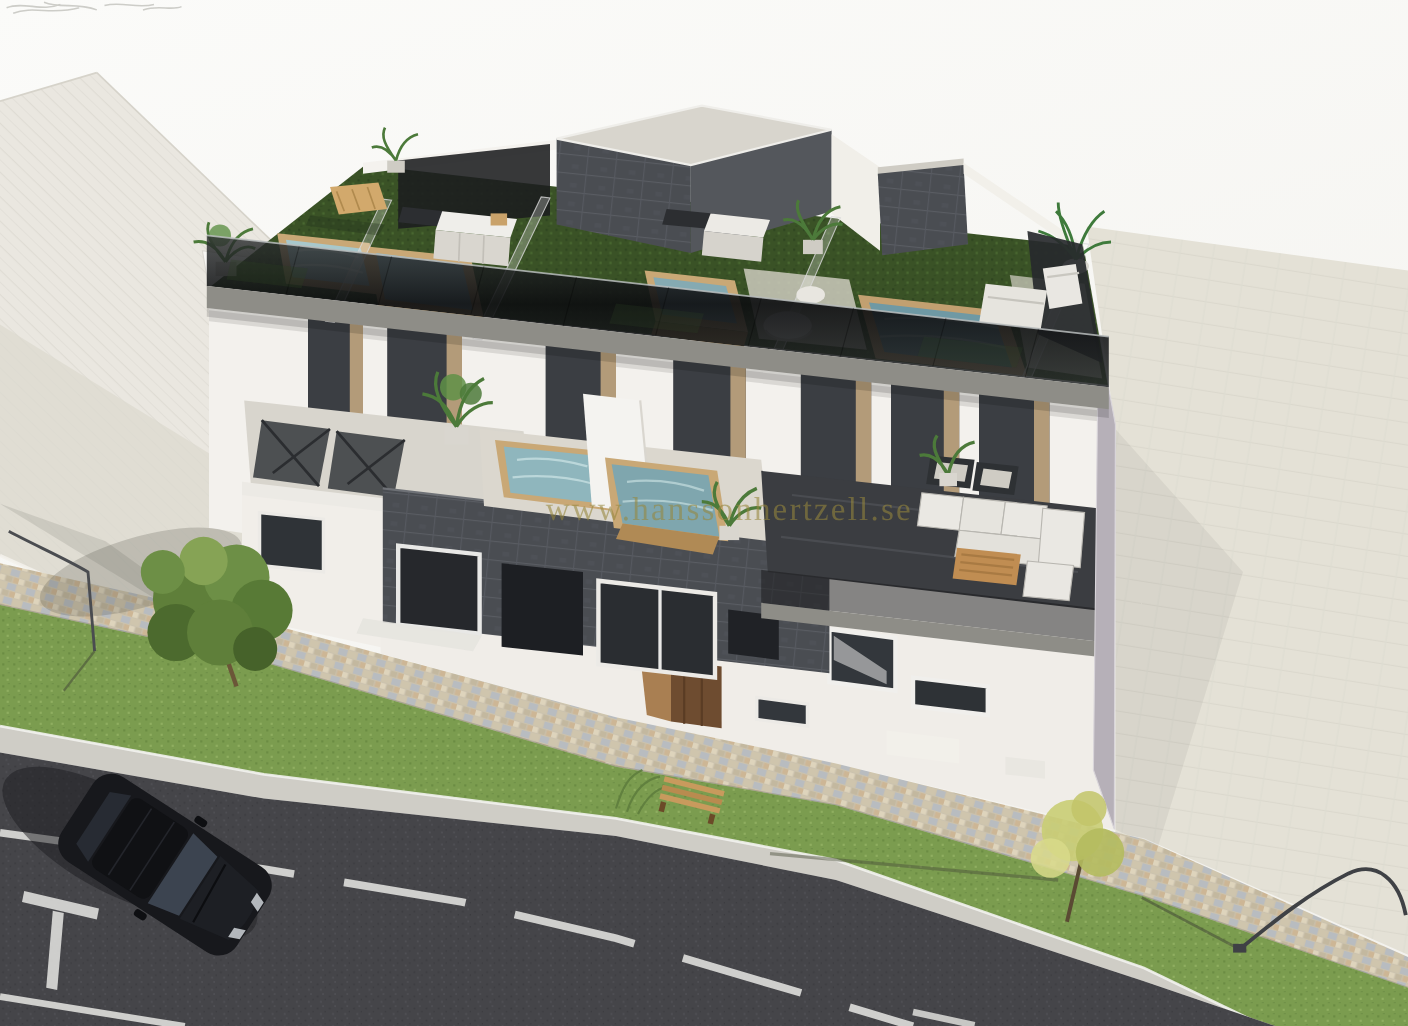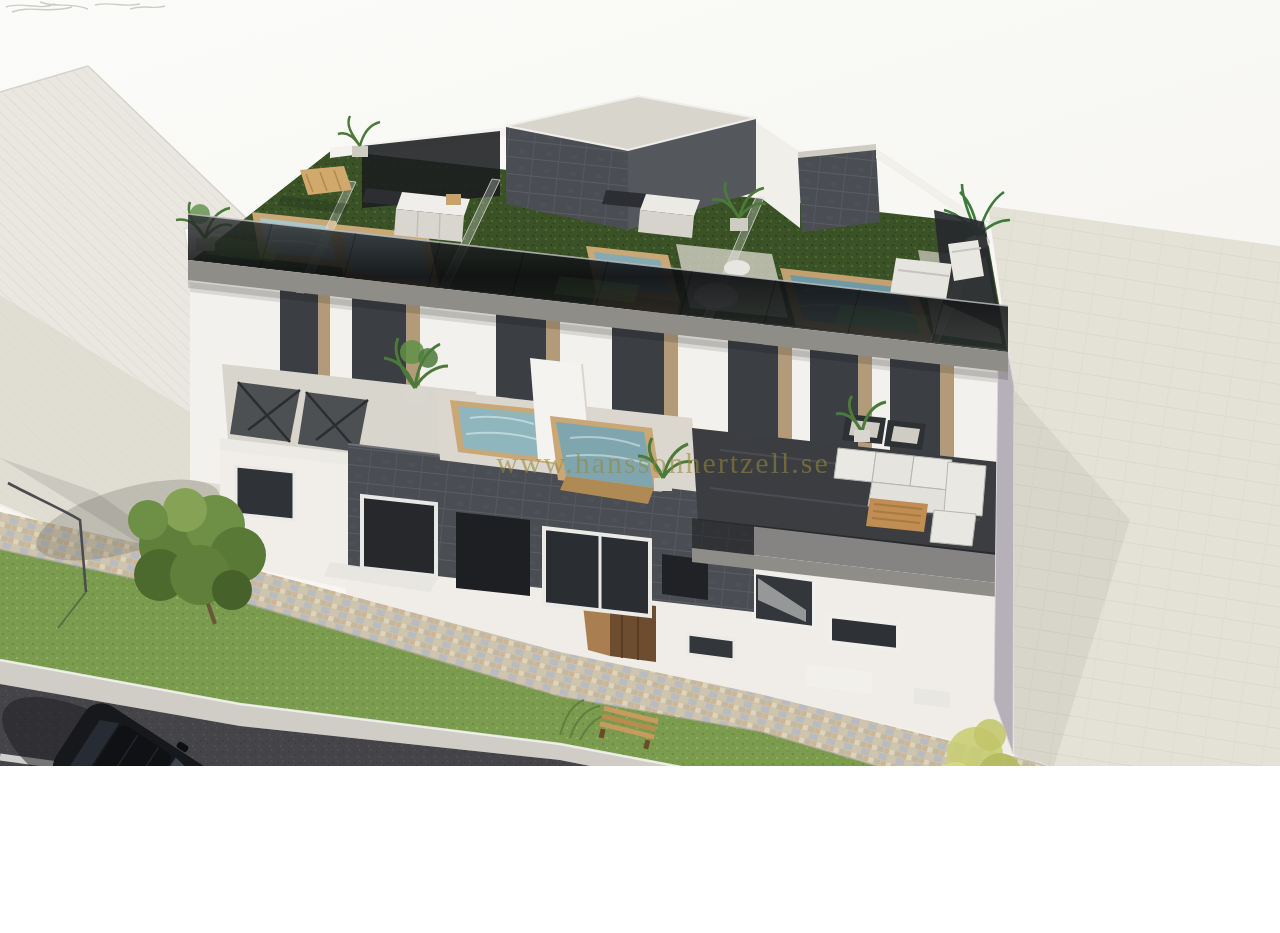--- a/index.html
+++ b/index.html
@@ -3,7 +3,7 @@
 <meta charset="utf-8">
 <style>
   html,body{margin:0;padding:0;background:#ffffff;font-family:"Liberation Sans",sans-serif;}
-  #stage{position:relative;width:1280px;height:766px;overflow:hidden;background:#f6f5f2;}
+  #stage{position:relative;width:1280px;height:933px;overflow:hidden;background:#f6f5f2;}
   svg{display:block;}
   text.wm{font-family:"Liberation Serif",serif;font-size:30px;letter-spacing:2px;}
 </style>

